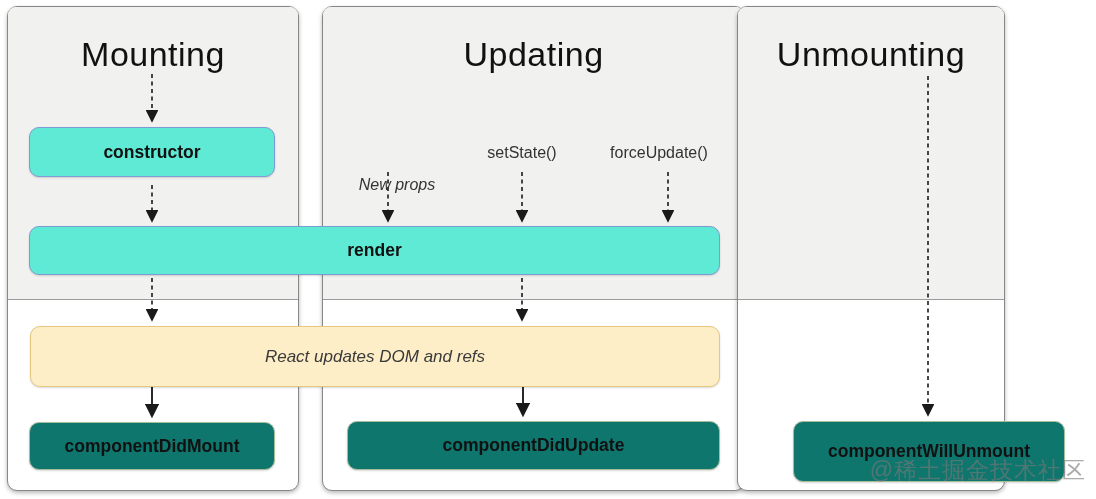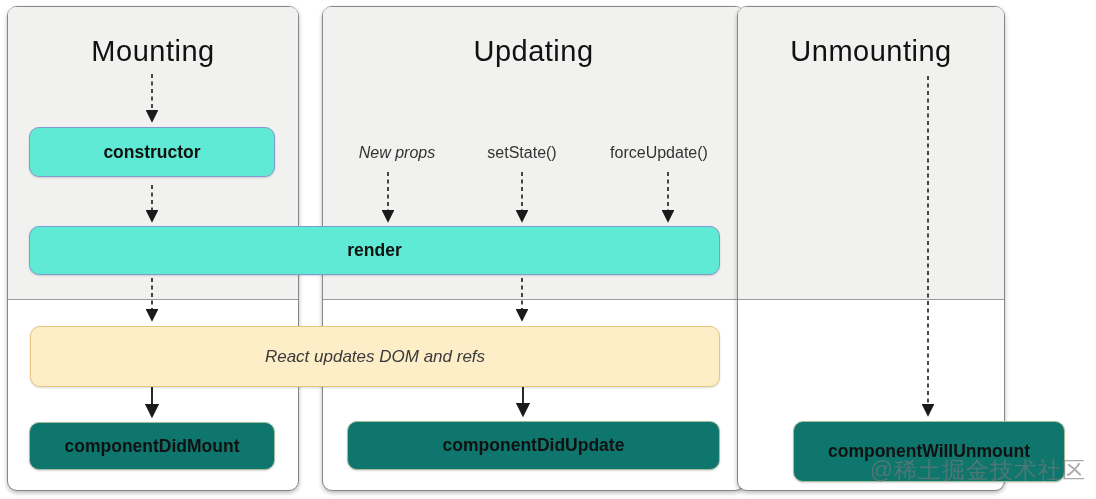--- a/index.html
+++ b/index.html
@@ -32,7 +32,7 @@
   .col-title{
     position:absolute;left:0;right:0;top:28px;
     text-align:center;
-    font-size:29px;color:#111;
+    font-size:34px;color:#111;
     letter-spacing:.5px;
   }
   

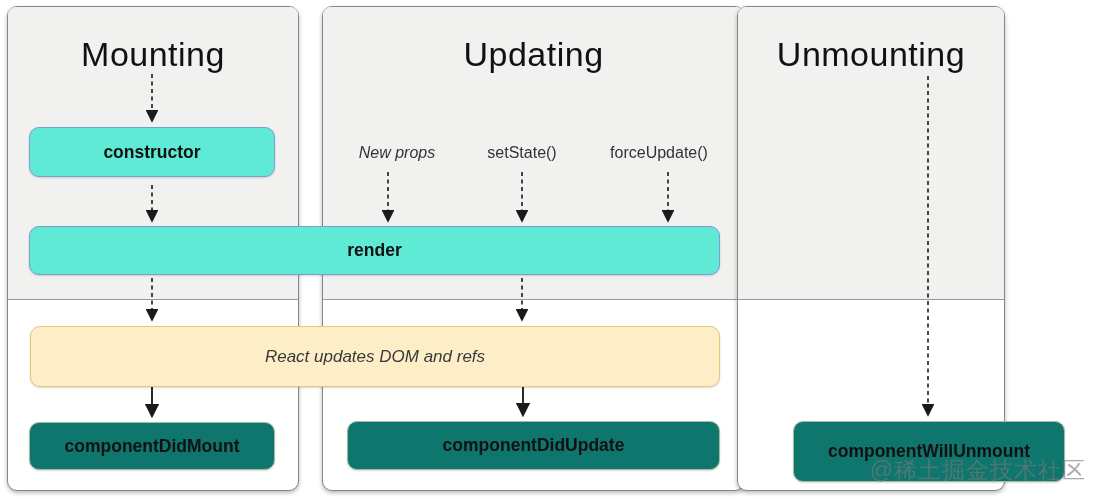--- a/index.html
+++ b/index.html
@@ -63,7 +63,7 @@
     font-size:16px;color:#333;white-space:nowrap;
   }
   .trigger.italic{font-style:italic;}
-  .trig-1{left:397px;}
+  .trig-1{left:397px;margin-top:32px;}
   .trig-2{left:522px;}
   .trig-3{left:659px;}
   

